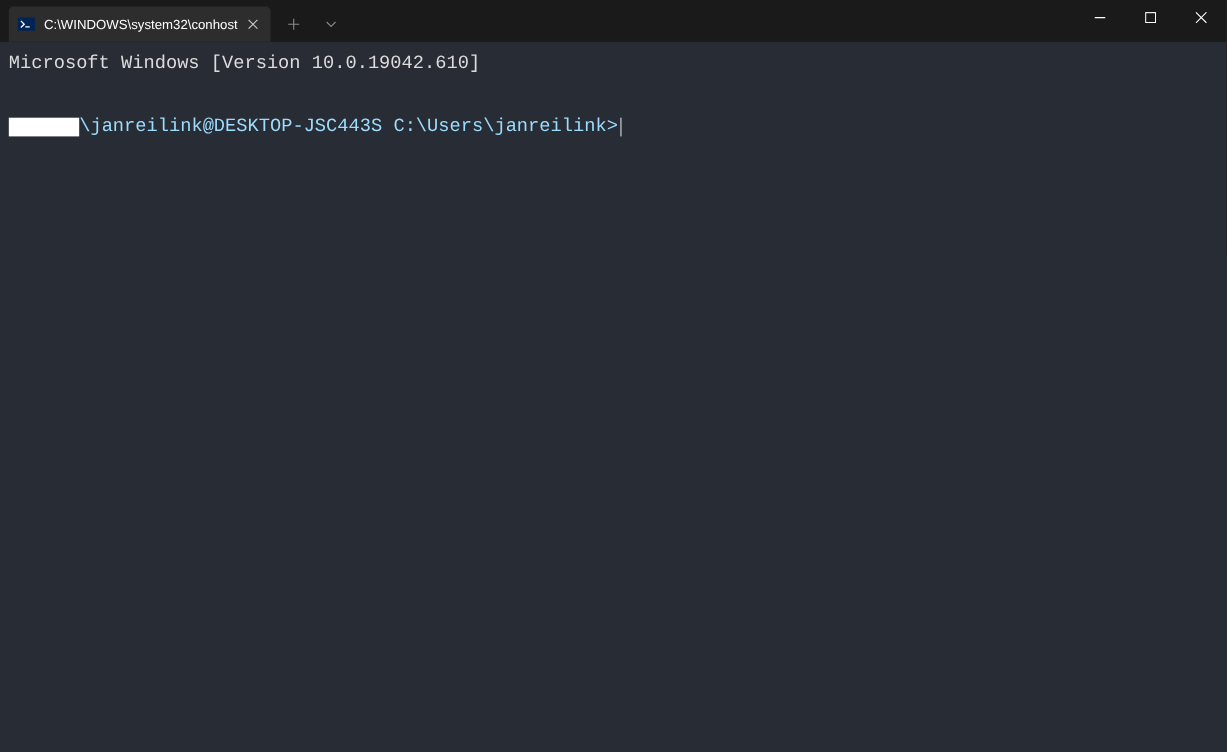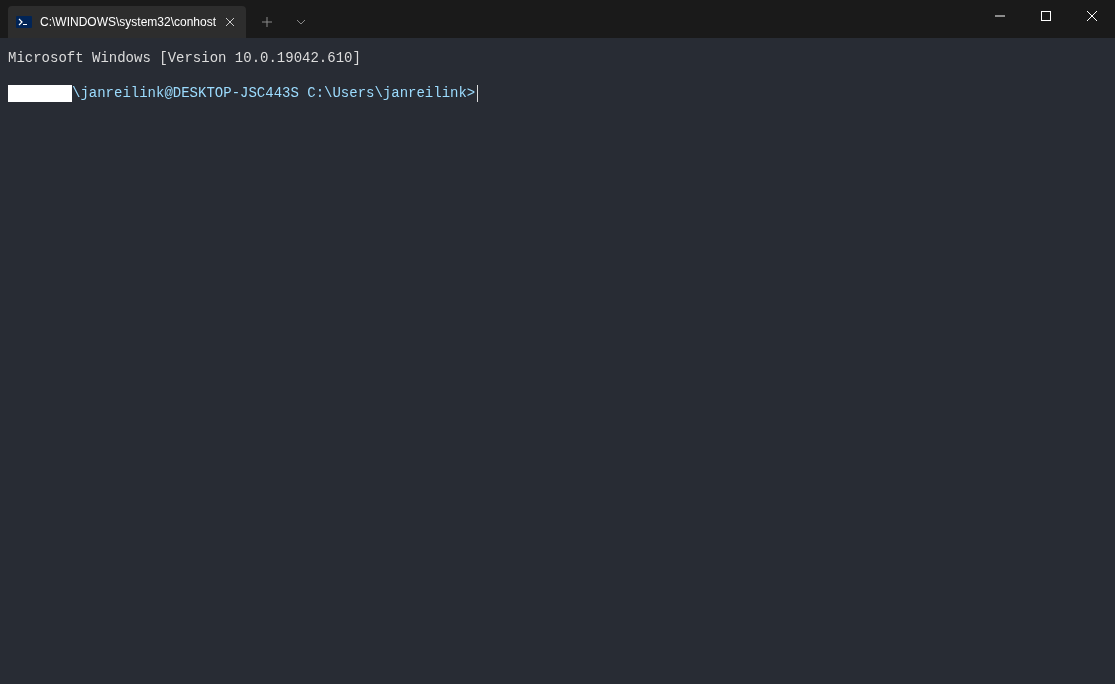--- a/index.html
+++ b/index.html
@@ -115,7 +115,7 @@
       background: #282c34;
       padding: 10px 8px;
       font-family: 'Consolas', 'Courier New', monospace;
-      font-size: 14px;
+      font-size: 17px;
       line-height: 21px;
       color: #dcdcdc;
       position: relative;

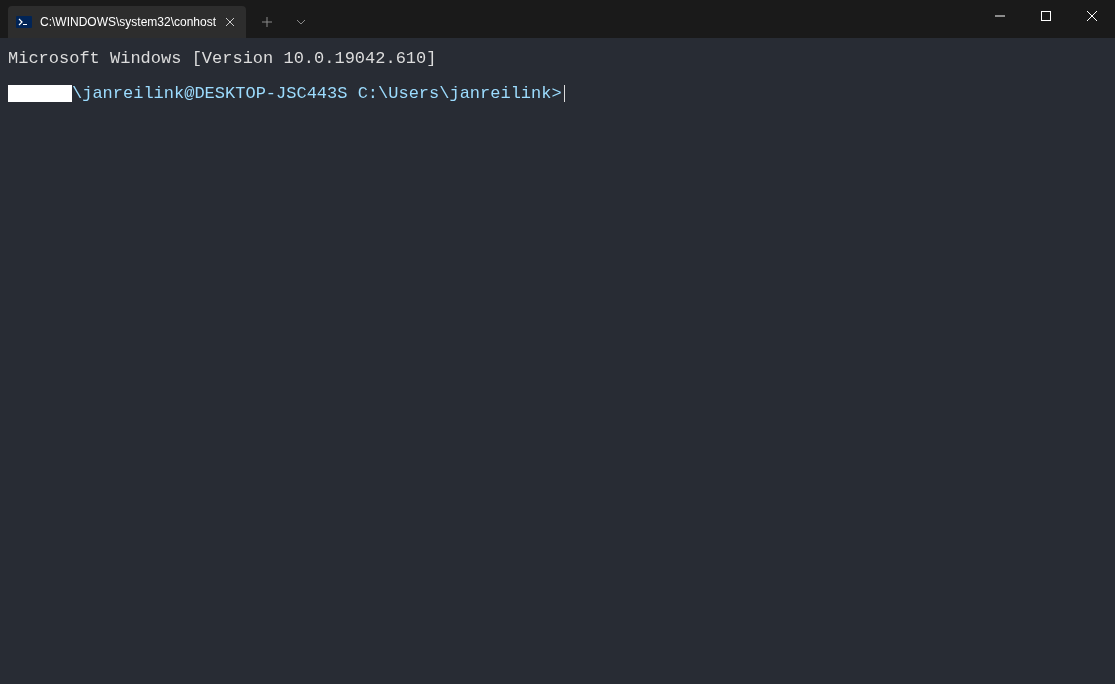--- a/index.html
+++ b/index.html
@@ -126,7 +126,7 @@
     .prompt-line {
       display: flex;
       align-items: center;
-      margin-top: 14px;
+      margin-top: 36px;
     }
     .redacted {
       display: inline-block;

